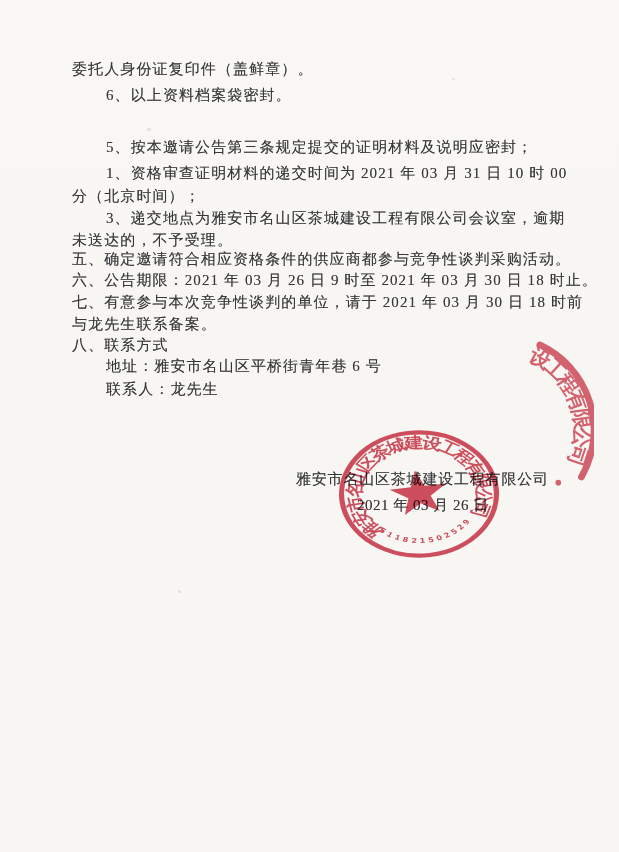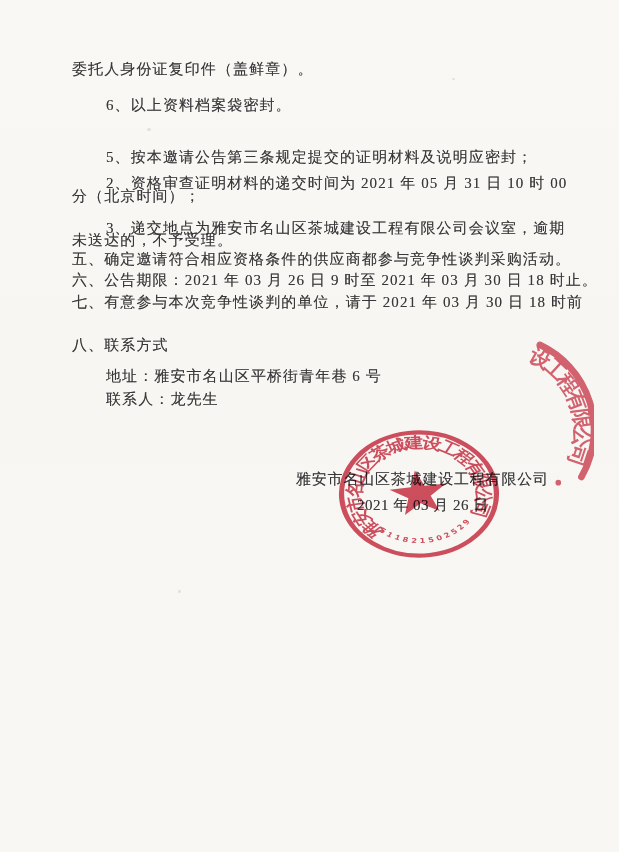--- a/index.html
+++ b/index.html
@@ -22,7 +22,7 @@
     text-shadow:0 0 .4px rgba(40,40,40,.45);
   }
   .ind0{left:72px;}
-  .ind1{left:106px;margin-top:10px;}
+  .ind1{left:106px;}
   .sig{
     position:absolute;
     font-size:15px;

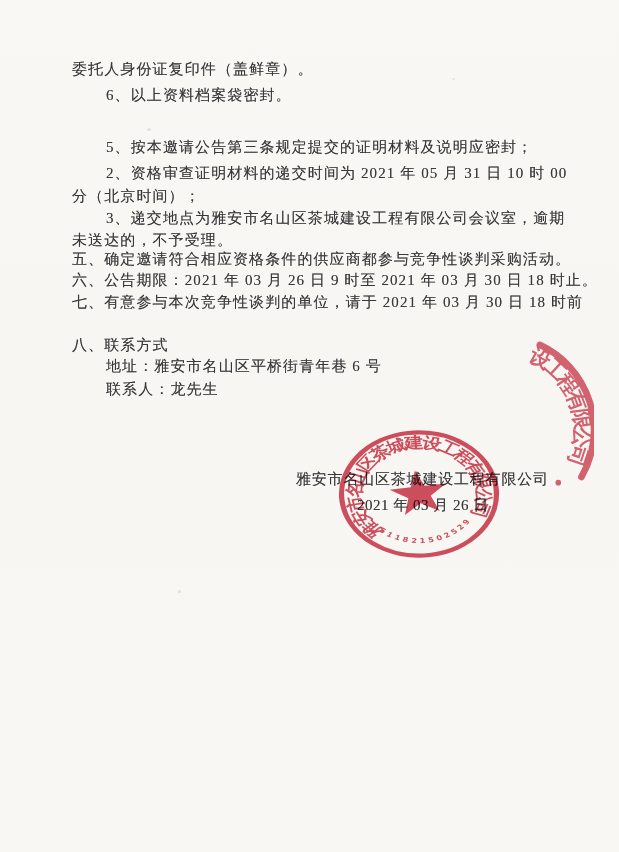--- a/index.html
+++ b/index.html
@@ -57,7 +57,7 @@
   <div class="bline ind0" style="top:60px">委托人身份证复印件（盖鲜章）。</div>
   <div class="bline ind1" style="top:86px">6、以上资料档案袋密封。</div>
   <div class="bline ind1" style="top:138px">5、按本邀请公告第三条规定提交的证明材料及说明应密封；</div>
-  <div class="bline ind1" style="top:164px">2、资格审查证明材料的递交时间为 2021 年 05 月 31 日 10 时 00</div>
+  <div class="bline ind1" style="top:164px">1、资格审查证明材料的递交时间为 2021 年 03 月 31 日 10 时 00</div>
   <div class="bline ind0" style="top:187px">分（北京时间）；</div>
   <div class="bline ind1" style="top:209px">3、递交地点为雅安市名山区茶城建设工程有限公司会议室，逾期</div>
   <div class="bline ind0" style="top:231px">未送达的，不予受理。</div>

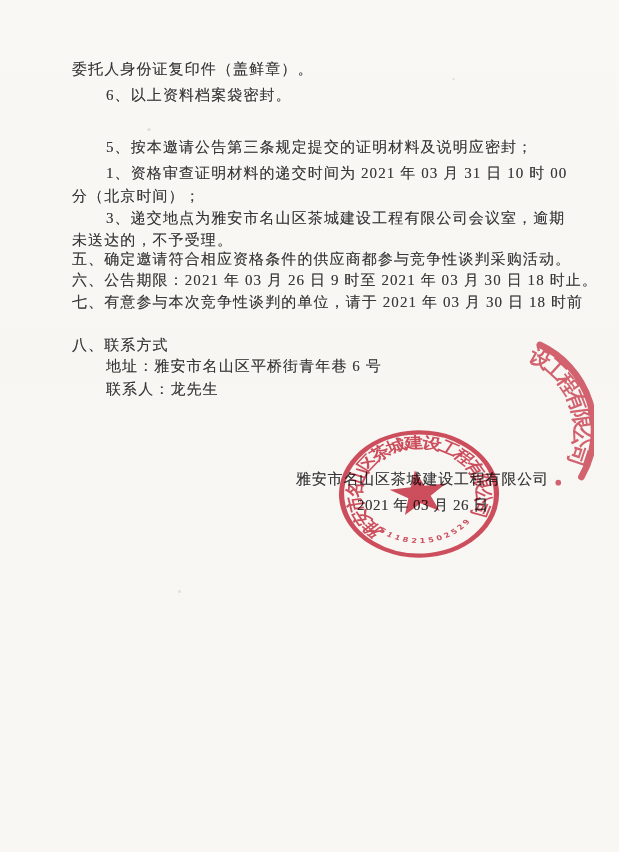--- a/index.html
+++ b/index.html
@@ -64,6 +64,7 @@
   <div class="bline ind0" style="top:250px">五、确定邀请符合相应资格条件的供应商都参与竞争性谈判采购活动。</div>
   <div class="bline ind0" style="top:271px">六、公告期限：2021 年 03 月 26 日 9 时至 2021 年 03 月 30 日 18 时止。</div>
   <div class="bline ind0" style="top:293px">七、有意参与本次竞争性谈判的单位，请于 2021 年 03 月 30 日 18 时前</div>
+  <div class="bline ind0" style="top:315px">与龙先生联系备案。</div>
   <div class="bline ind0" style="top:336px">八、联系方式</div>
   <div class="bline ind1" style="top:357px">地址：雅安市名山区平桥街青年巷 6 号</div>
   <div class="bline ind1" style="top:380px">联系人：龙先生</div>

